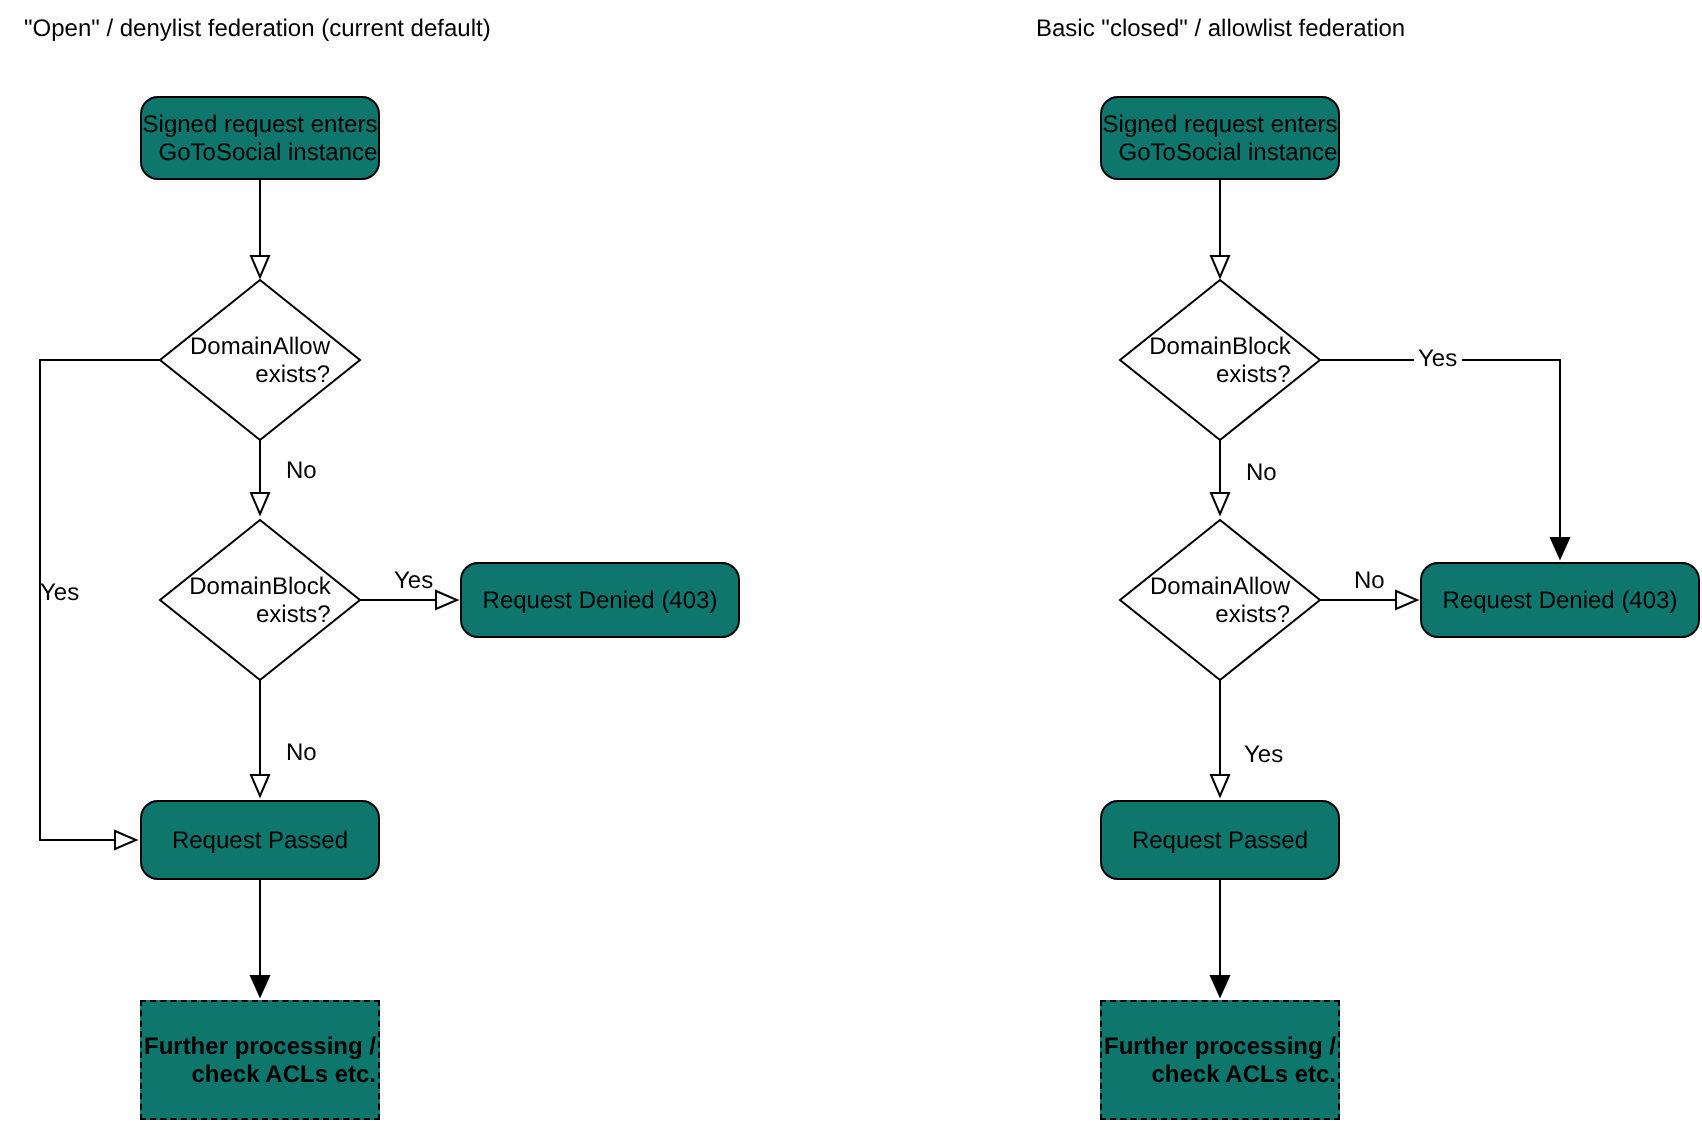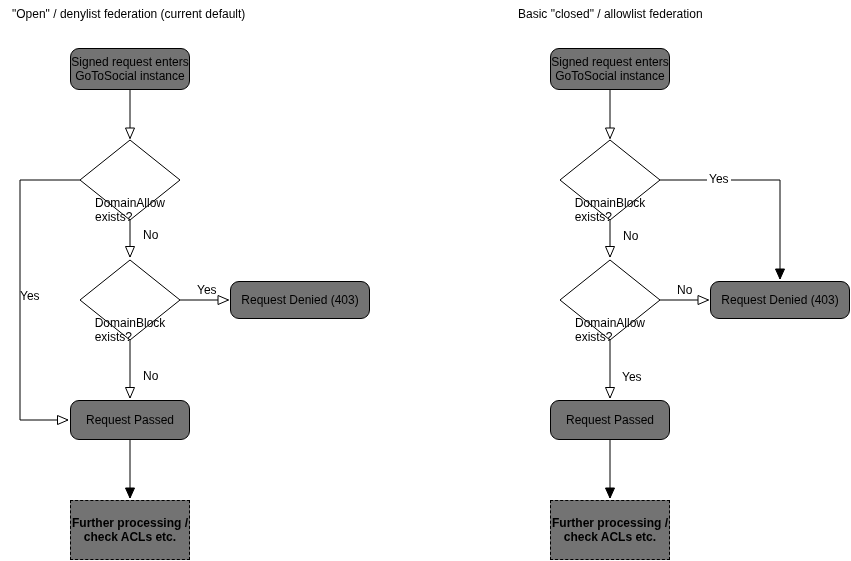--- a/index.html
+++ b/index.html
@@ -22,13 +22,13 @@
   .node {
     position: absolute;
     box-sizing: border-box;
-    background: #737373;
+    background: #0f766e;
     border: 1px solid #000000;
     border-radius: 9px;
     display: flex;
     align-items: center;
     justify-content: center;
-    text-align: center;
+    text-align: right;
     white-space: pre-line;
     line-height: 14px;
   }

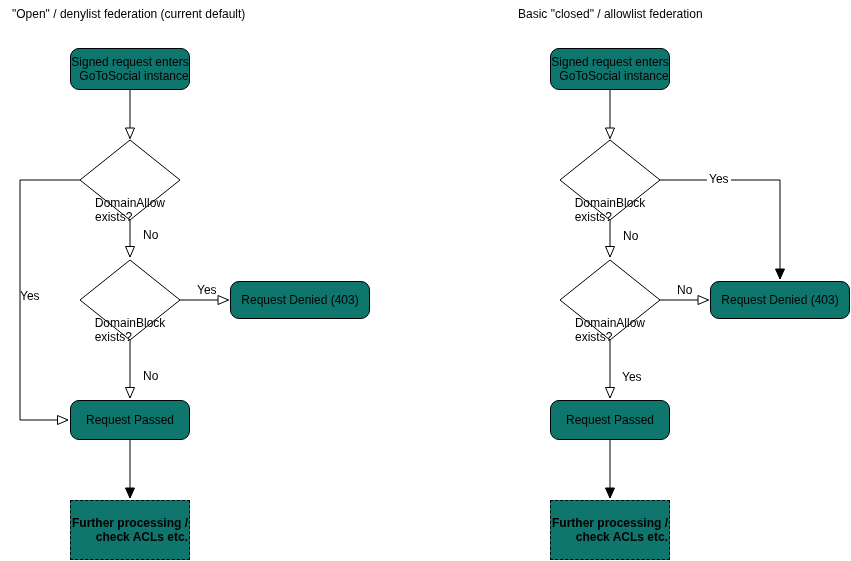--- a/index.html
+++ b/index.html
@@ -42,11 +42,10 @@
     display: flex;
     align-items: center;
     justify-content: center;
-    text-align: left;
+    text-align: right;
     white-space: pre-line;
     line-height: 14px;
     pointer-events: none;
-    margin-top: 30px;
   }
   .edge-label {
     position: absolute;

